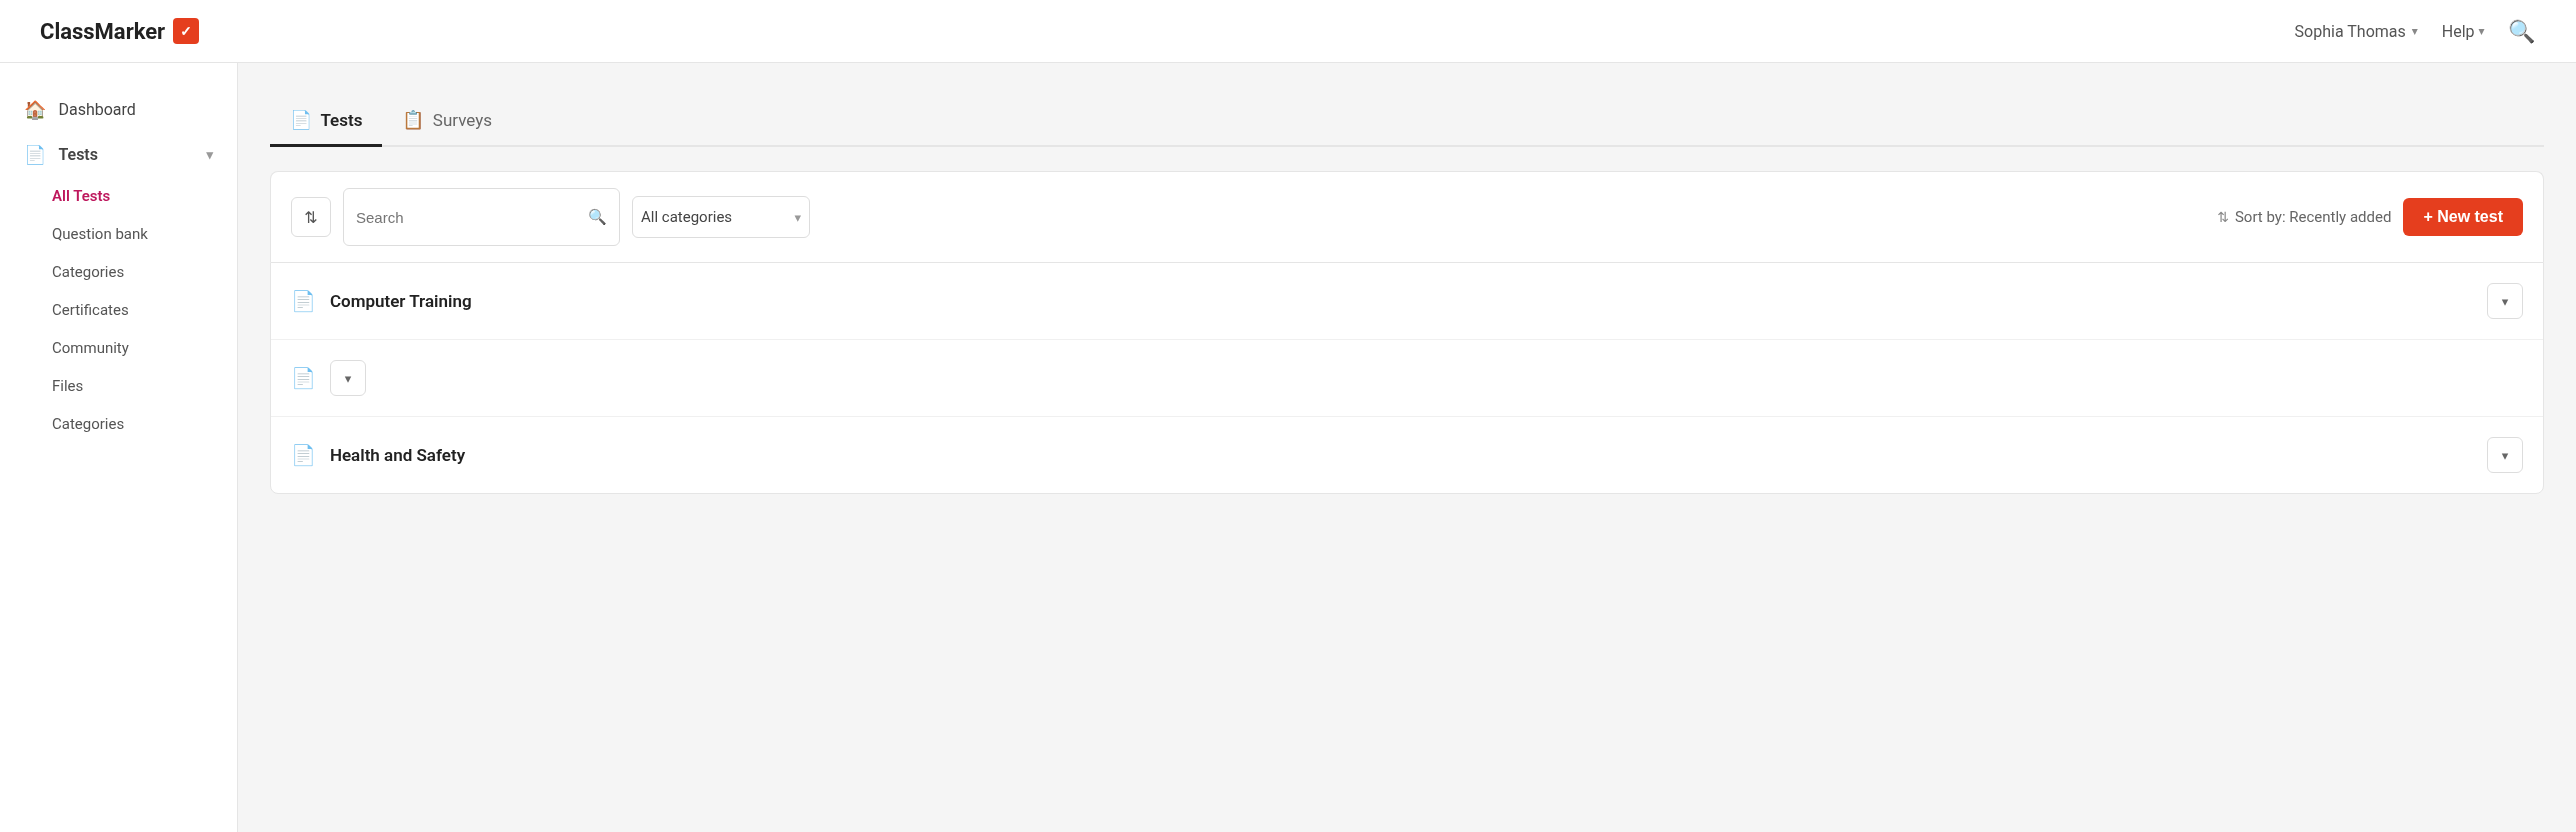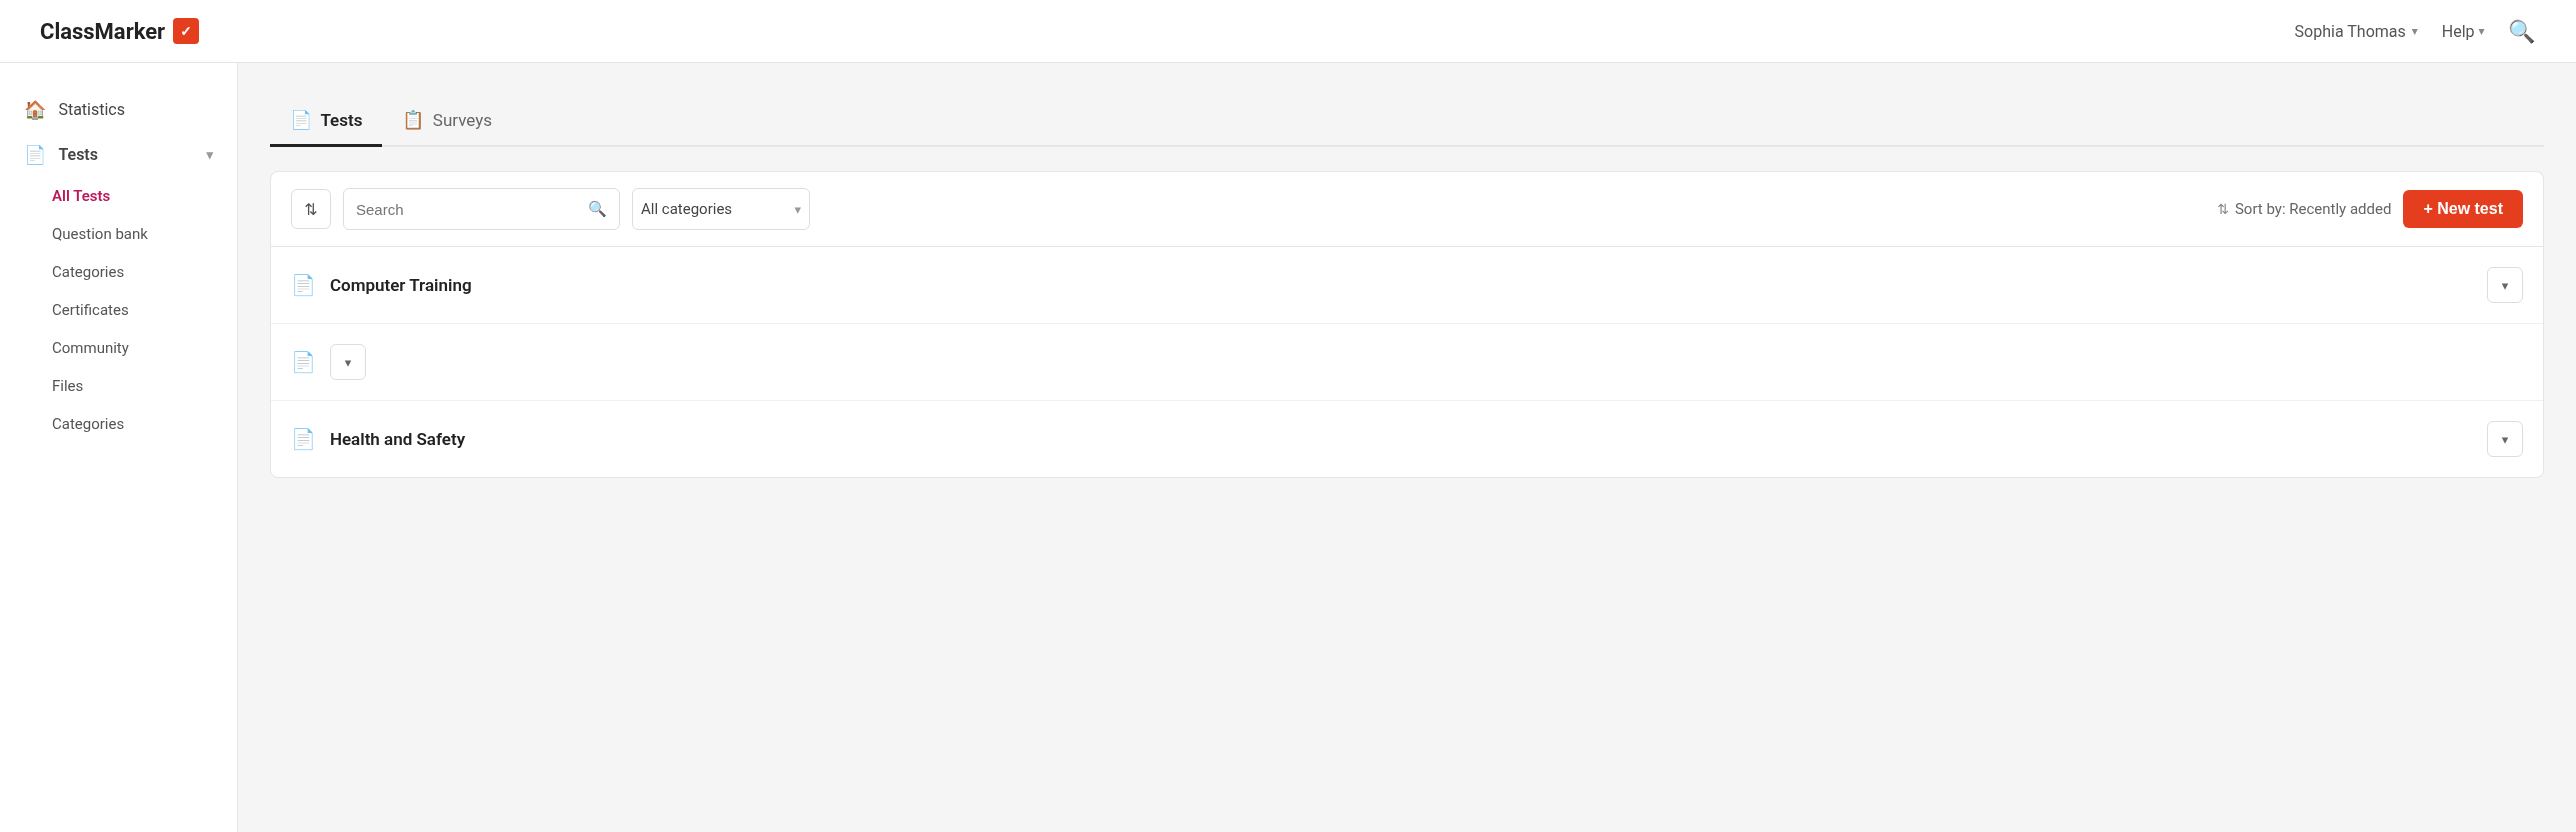--- a/index.html
+++ b/index.html
@@ -135,7 +135,7 @@
   <aside class="sidebar">
     <div class="sidebar-item">
       <span class="item-icon">🏠</span>
-      <span>Statistics</span>
+      <span>Dashboard</span>
     </div>
     <div class="sidebar-item has-children">
       <span class="item-icon">📄</span>

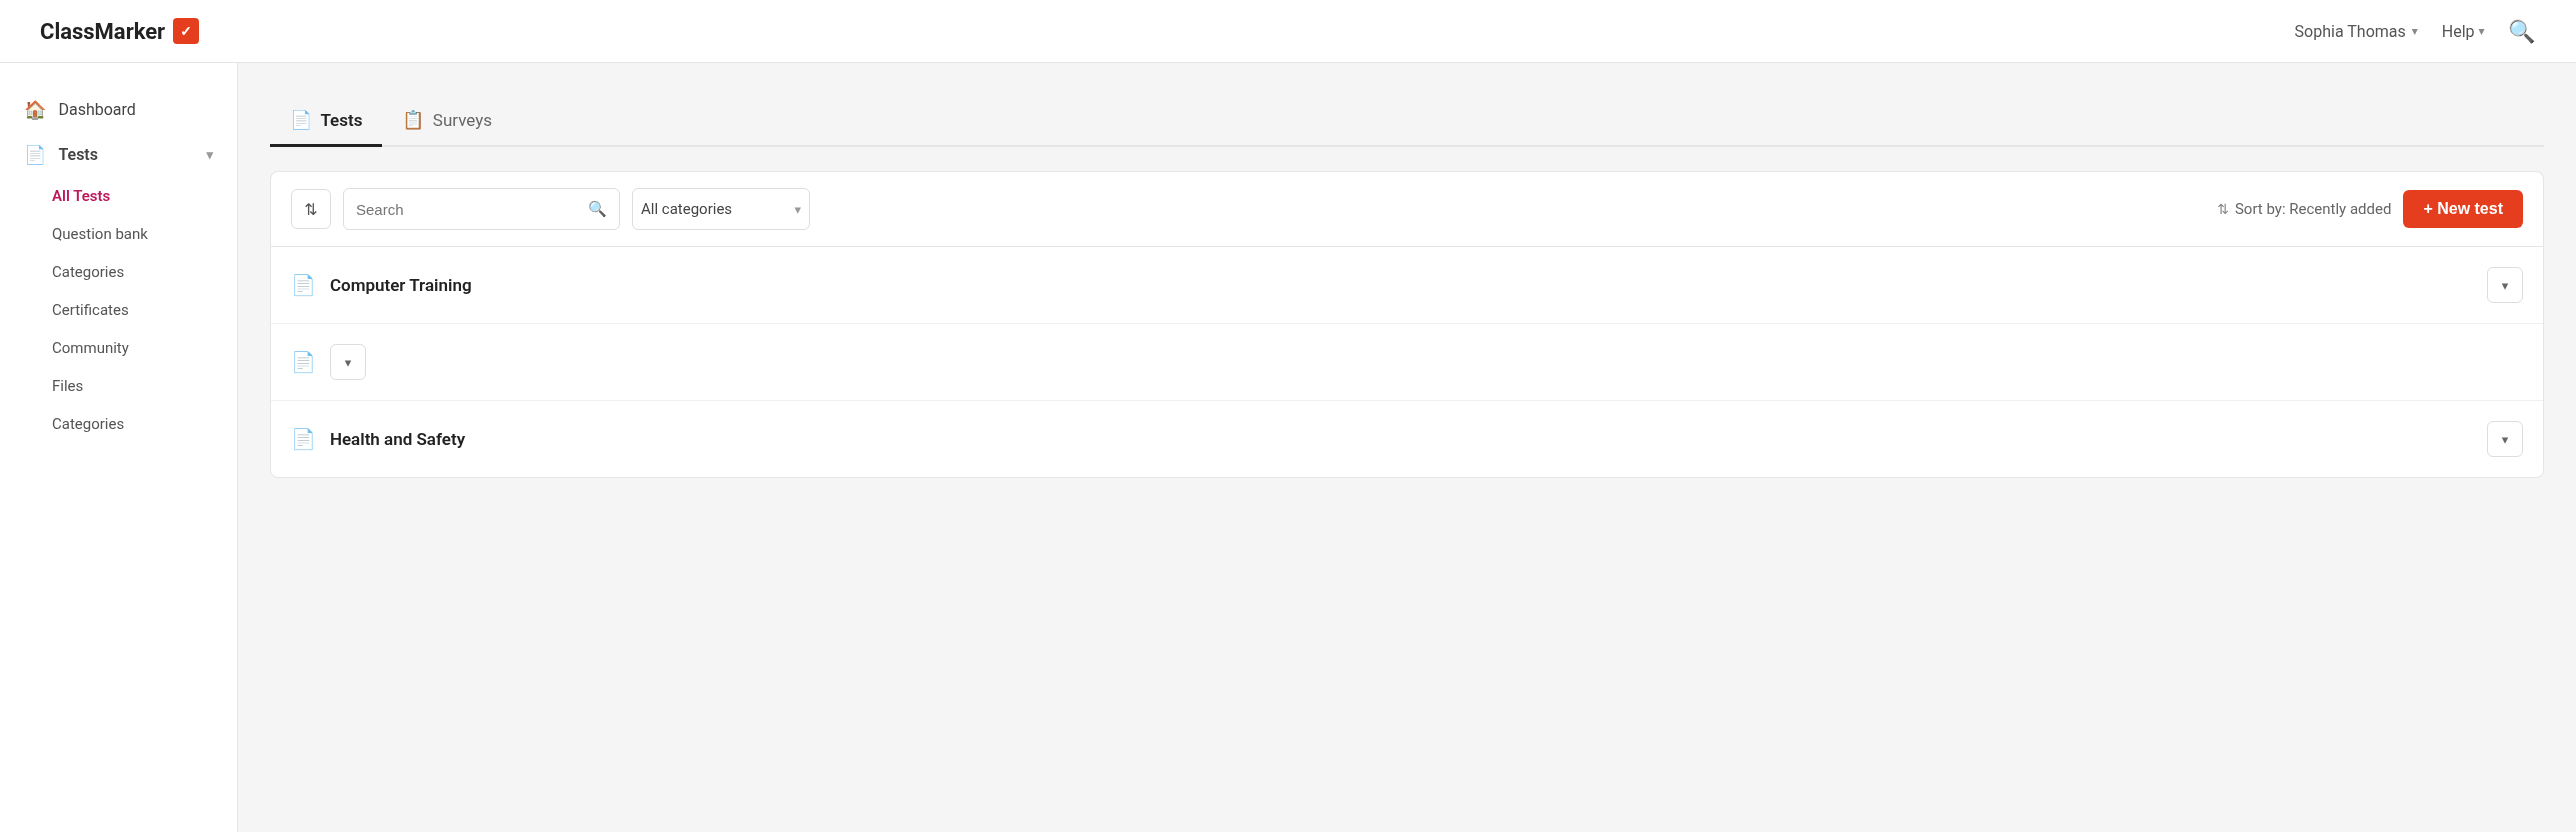--- a/index.html
+++ b/index.html
@@ -70,7 +70,7 @@
     .search-box {
       display: flex; align-items: center; gap: 8px;
       border: 1px solid #ddd; border-radius: 6px; padding: 0 12px;
-      height: 42px; background: #fff; flex: 0 0 277px;
+      height: 58px; background: #fff; flex: 0 0 277px;
     }
     .search-box input {
       border: none; outline: none; font-size: 15px; color: #888; background: transparent; width: 100%;

